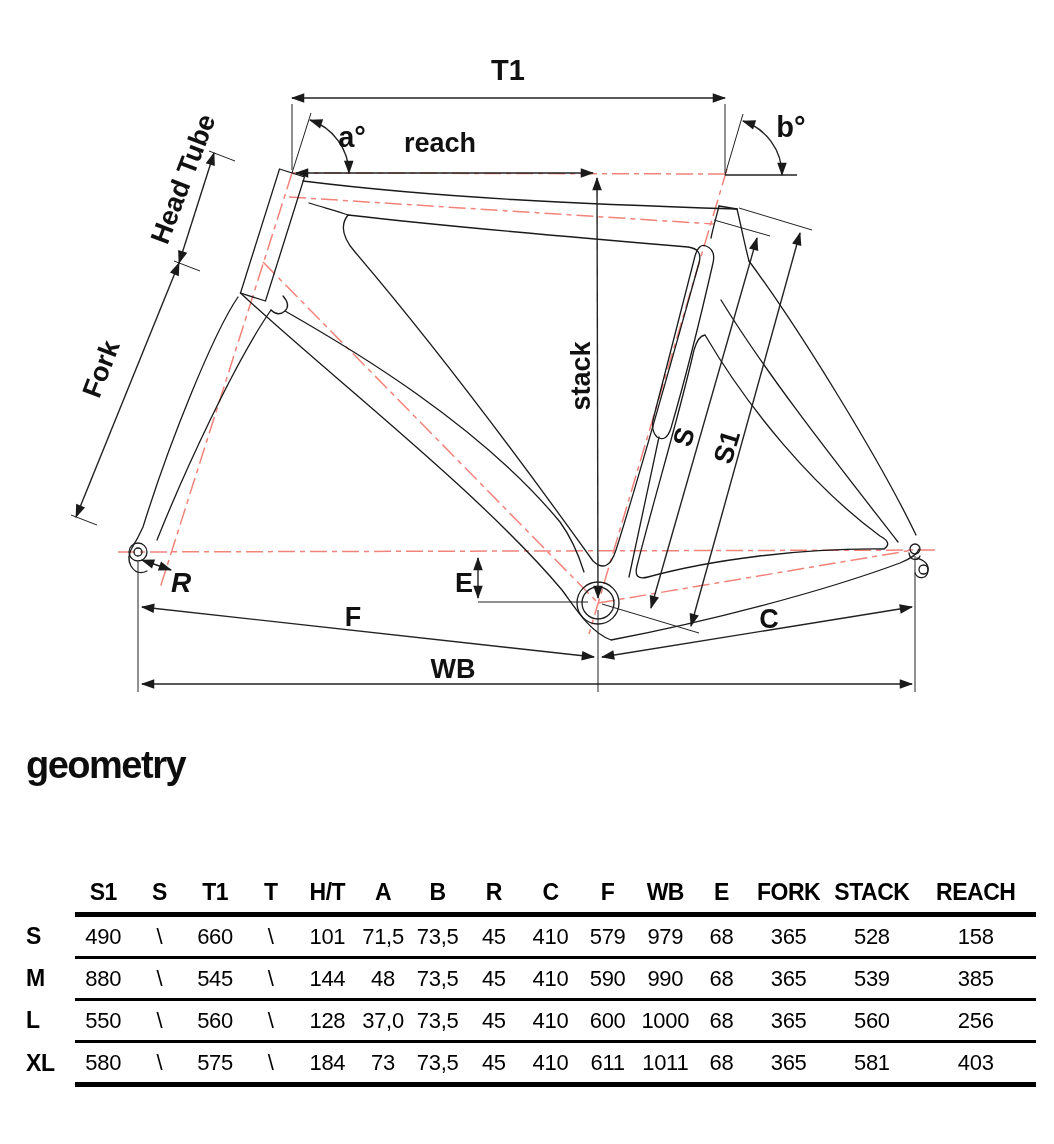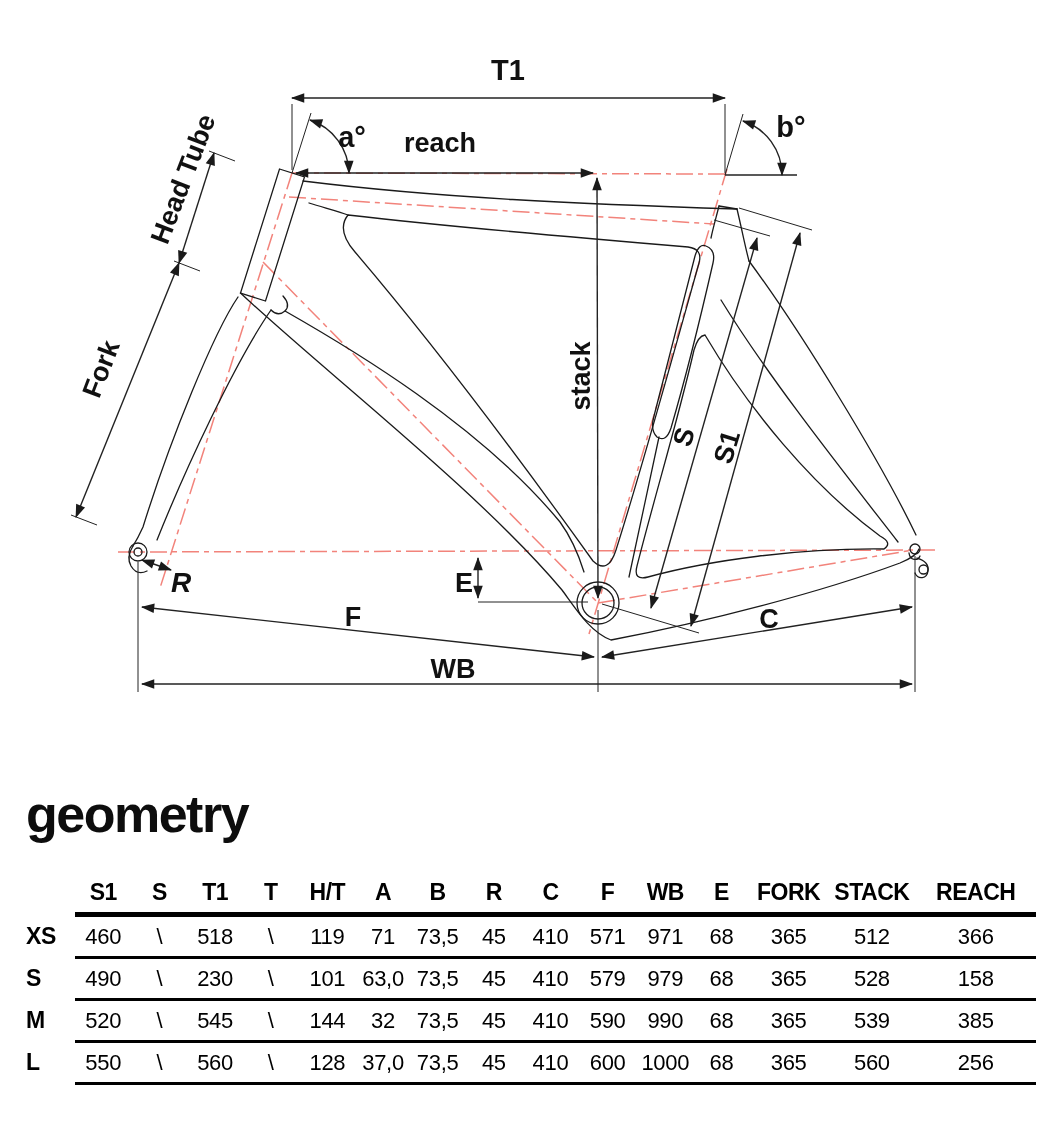--- a/index.html
+++ b/index.html
@@ -13,7 +13,7 @@
   .dim{stroke:#222;stroke-width:1.4;fill:none;}
   .thin{stroke:#222;stroke-width:1;fill:none;}
   .red{stroke:#f2837b;stroke-width:1.5;fill:none;stroke-dasharray:17 5 5 5;}
-  #page-title{position:absolute;left:26px;top:784px;font-size:52px;font-weight:700;letter-spacing:-1.5px;color:#0d0d0d;}
+  #page-title{position:absolute;left:26px;top:744px;font-size:38px;font-weight:700;letter-spacing:-1.5px;color:#0d0d0d;}
   #geo-table{position:absolute;left:20px;top:872px;width:1016px;border-collapse:collapse;table-layout:fixed;color:#000;}
   #geo-table th{font-size:23px;font-weight:700;padding:0;height:40px;text-align:center;border-bottom:5px solid #000;letter-spacing:-0.5px;}
   #geo-table th.rowlabel-col, #geo-table td.rowlabel{border-bottom:none;text-align:left;padding-left:6px;font-weight:700;font-size:23px;}

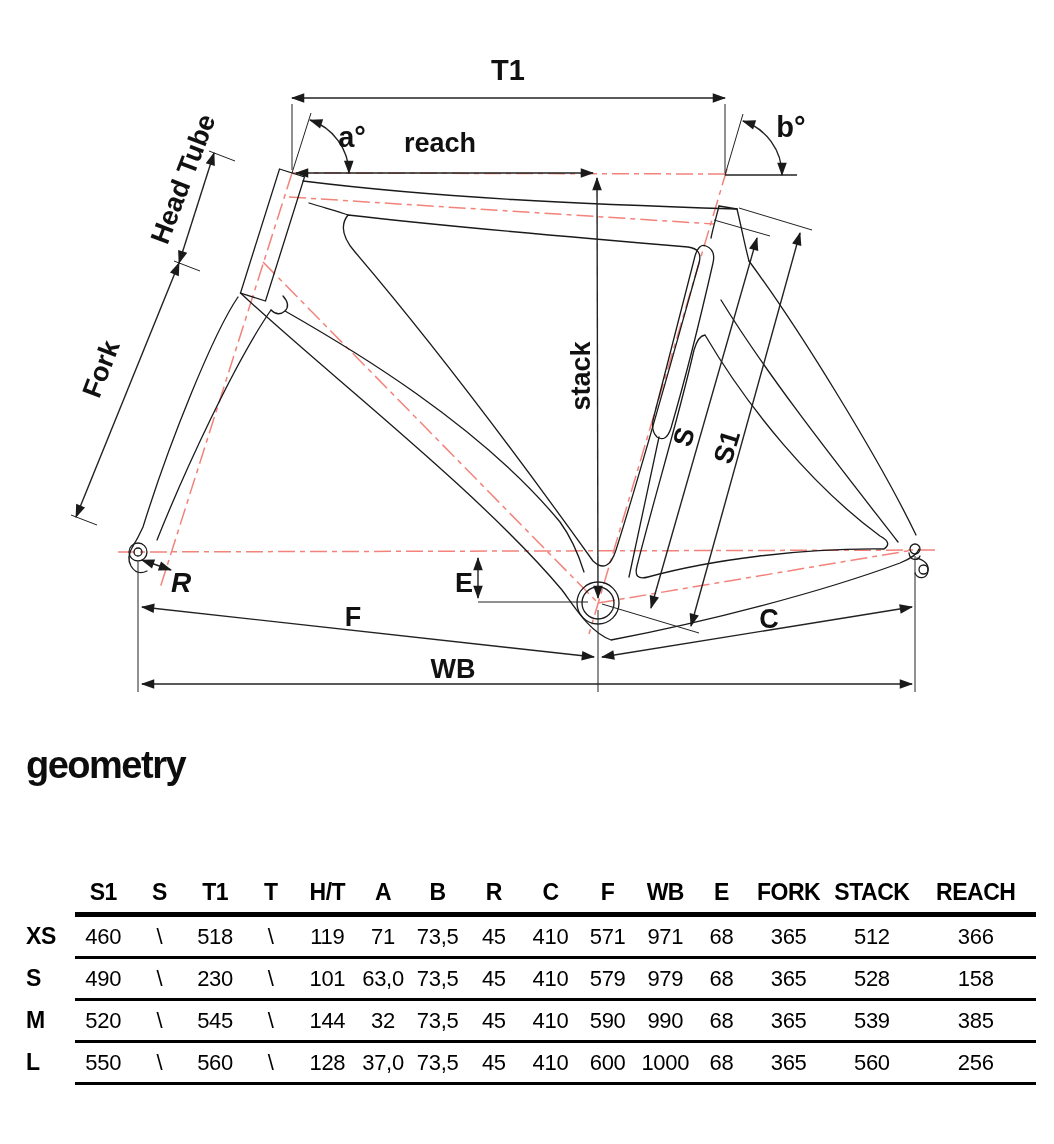--- a/index.html
+++ b/index.html
@@ -187,24 +187,6 @@
   </thead>
   <tbody>
     <tr>
-      <td class="rowlabel">XS</td>
-      <td>460</td>
-      <td>\</td>
-      <td>518</td>
-      <td>\</td>
-      <td>119</td>
-      <td>71</td>
-      <td>73,5</td>
-      <td>45</td>
-      <td>410</td>
-      <td>571</td>
-      <td>971</td>
-      <td>68</td>
-      <td>365</td>
-      <td>512</td>
-      <td>366</td>
-    </tr>
-    <tr>
       <td class="rowlabel">S</td>
       <td>490</td>
       <td>\</td>

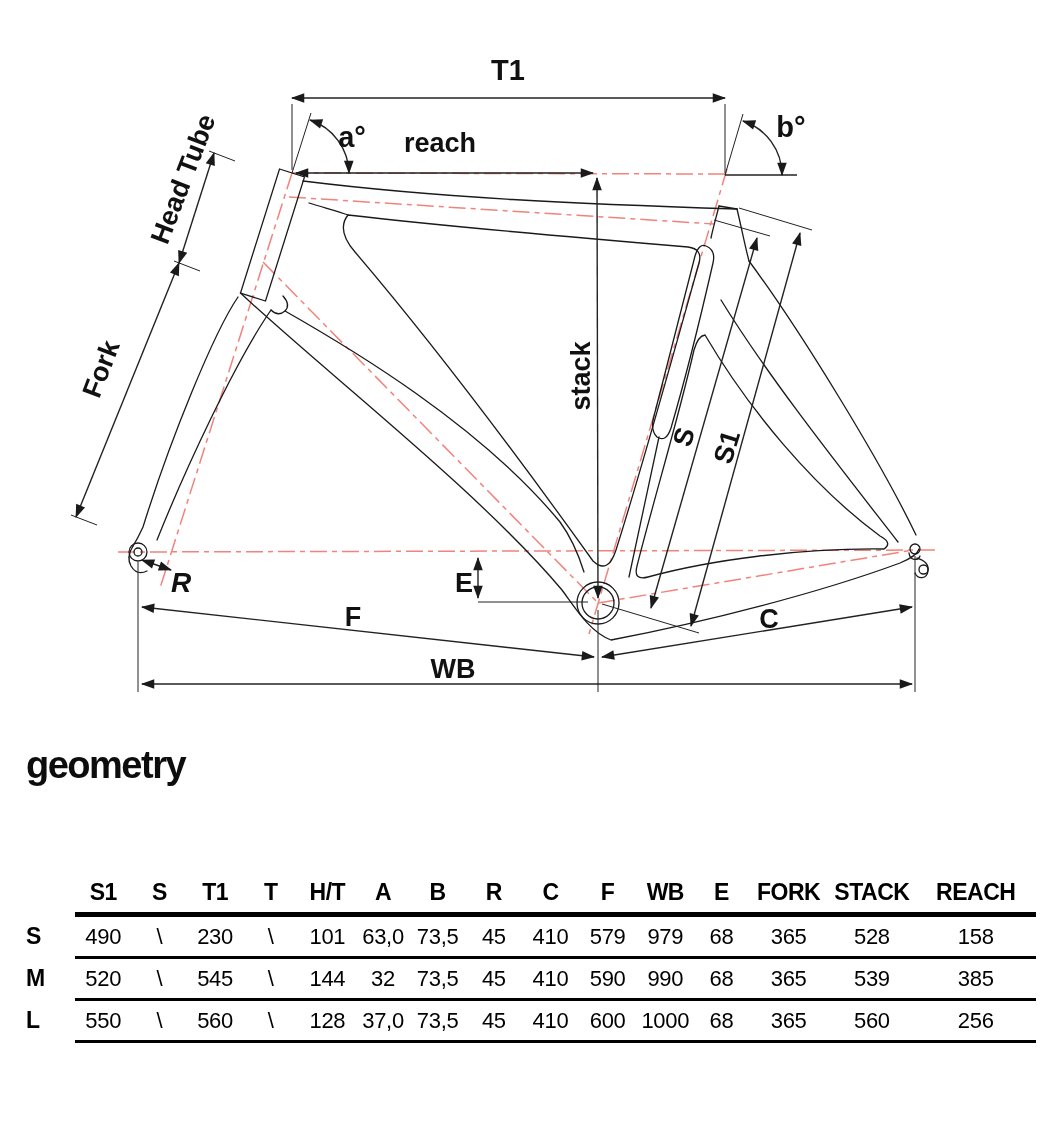--- a/index.html
+++ b/index.html
@@ -190,7 +190,7 @@
       <td class="rowlabel">S</td>
       <td>490</td>
       <td>\</td>
-      <td>230</td>
+      <td>660</td>
       <td>\</td>
       <td>101</td>
       <td>63,0</td>

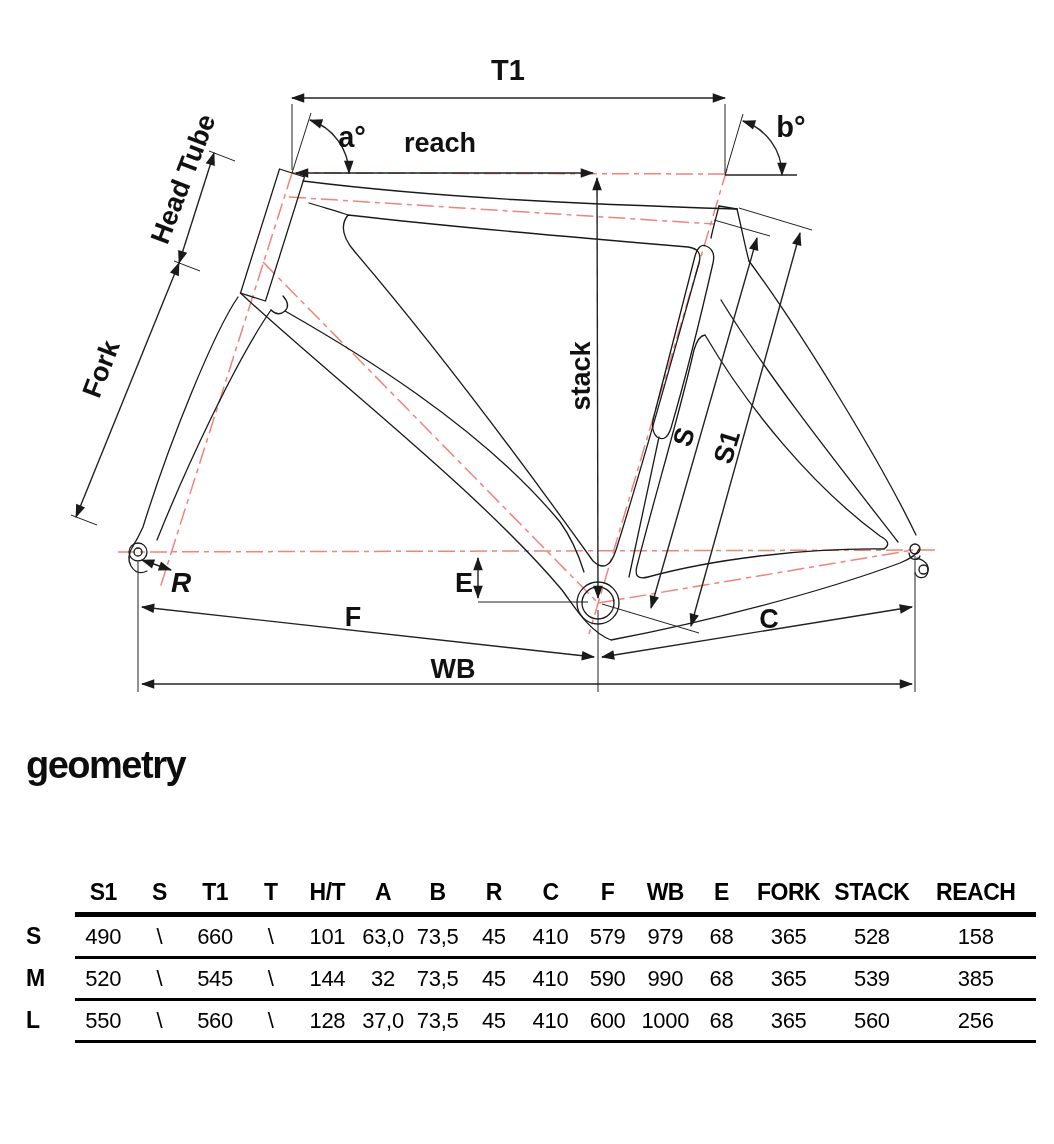--- a/index.html
+++ b/index.html
@@ -193,7 +193,7 @@
       <td>660</td>
       <td>\</td>
       <td>101</td>
-      <td>63,0</td>
+      <td>71,5</td>
       <td>73,5</td>
       <td>45</td>
       <td>410</td>

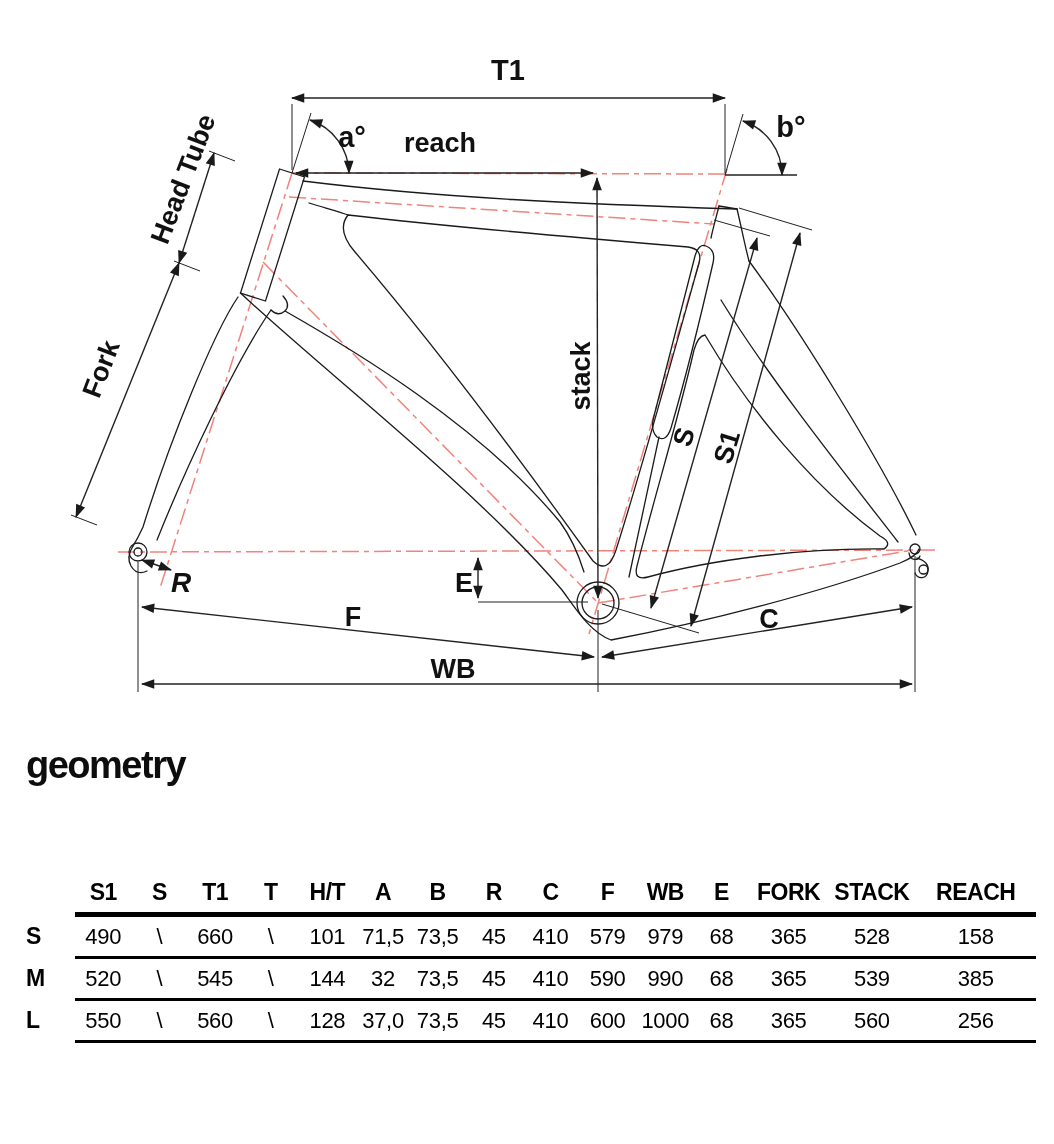--- a/index.html
+++ b/index.html
@@ -206,7 +206,7 @@
     </tr>
     <tr>
       <td class="rowlabel">M</td>
-      <td>520</td>
+      <td>880</td>
       <td>\</td>
       <td>545</td>
       <td>\</td>

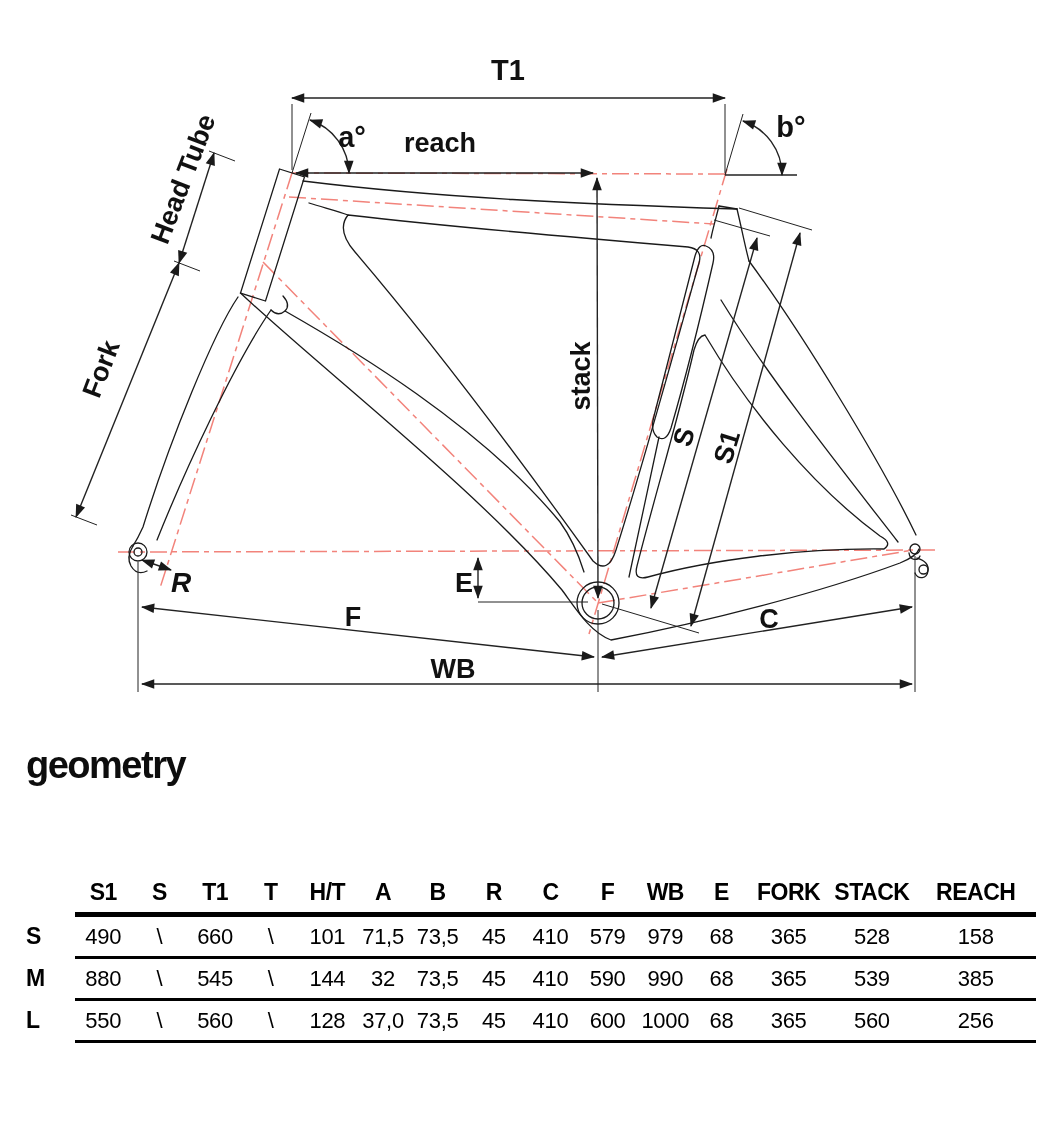--- a/index.html
+++ b/index.html
@@ -211,7 +211,7 @@
       <td>545</td>
       <td>\</td>
       <td>144</td>
-      <td>32</td>
+      <td>48</td>
       <td>73,5</td>
       <td>45</td>
       <td>410</td>

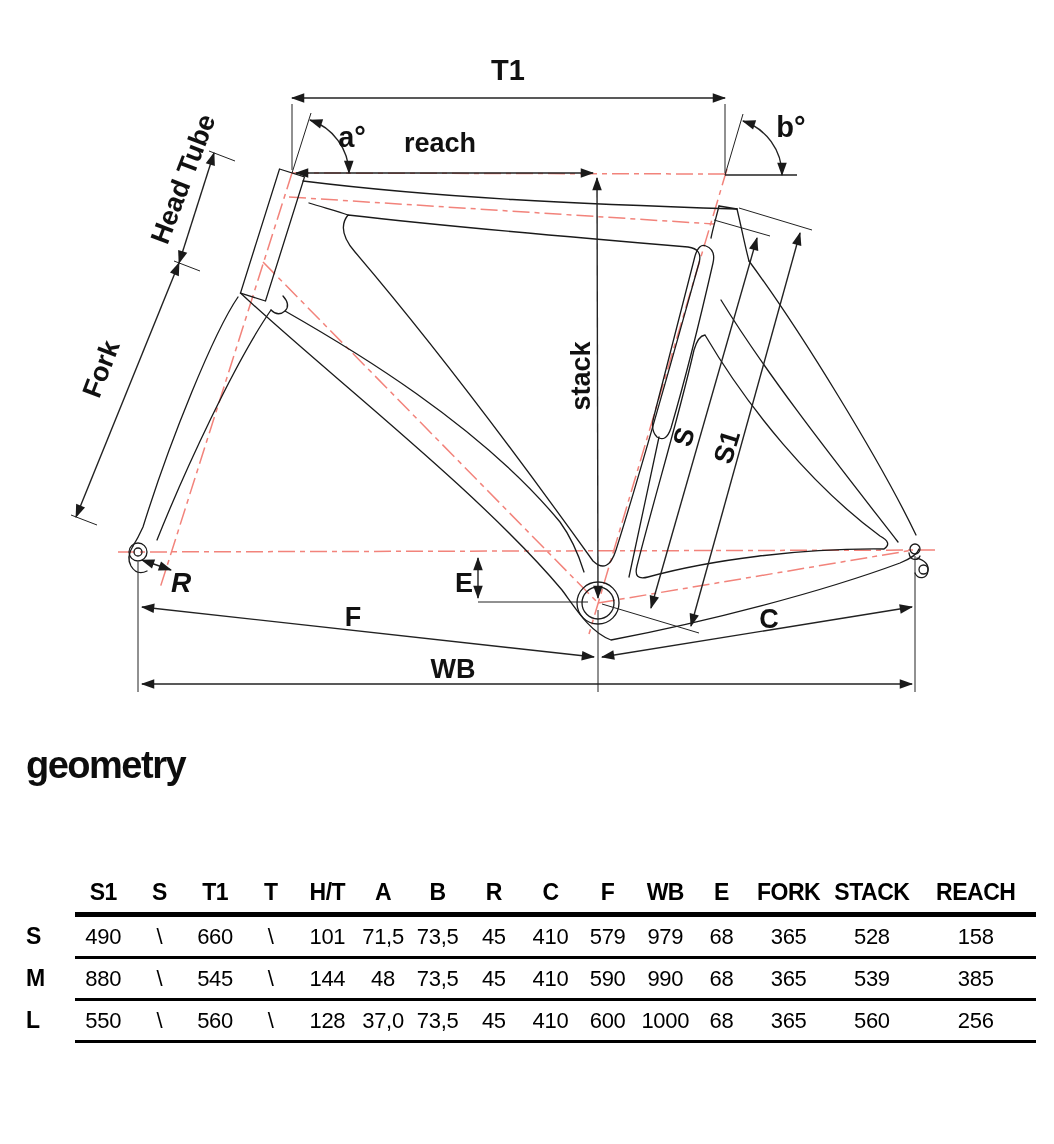--- a/index.html
+++ b/index.html
@@ -240,6 +240,24 @@
       <td>560</td>
       <td>256</td>
     </tr>
+    <tr class="last">
+      <td class="rowlabel">XL</td>
+      <td>580</td>
+      <td>\</td>
+      <td>575</td>
+      <td>\</td>
+      <td>184</td>
+      <td>73</td>
+      <td>73,5</td>
+      <td>45</td>
+      <td>410</td>
+      <td>611</td>
+      <td>1011</td>
+      <td>68</td>
+      <td>365</td>
+      <td>581</td>
+      <td>403</td>
+    </tr>
   </tbody>
 </table>
 

